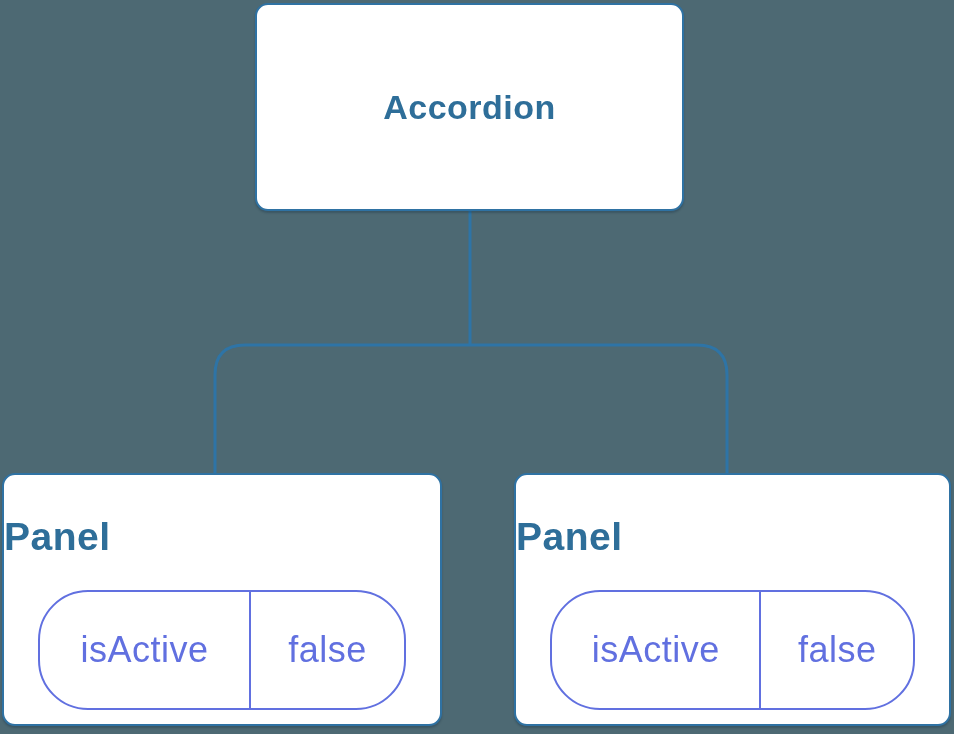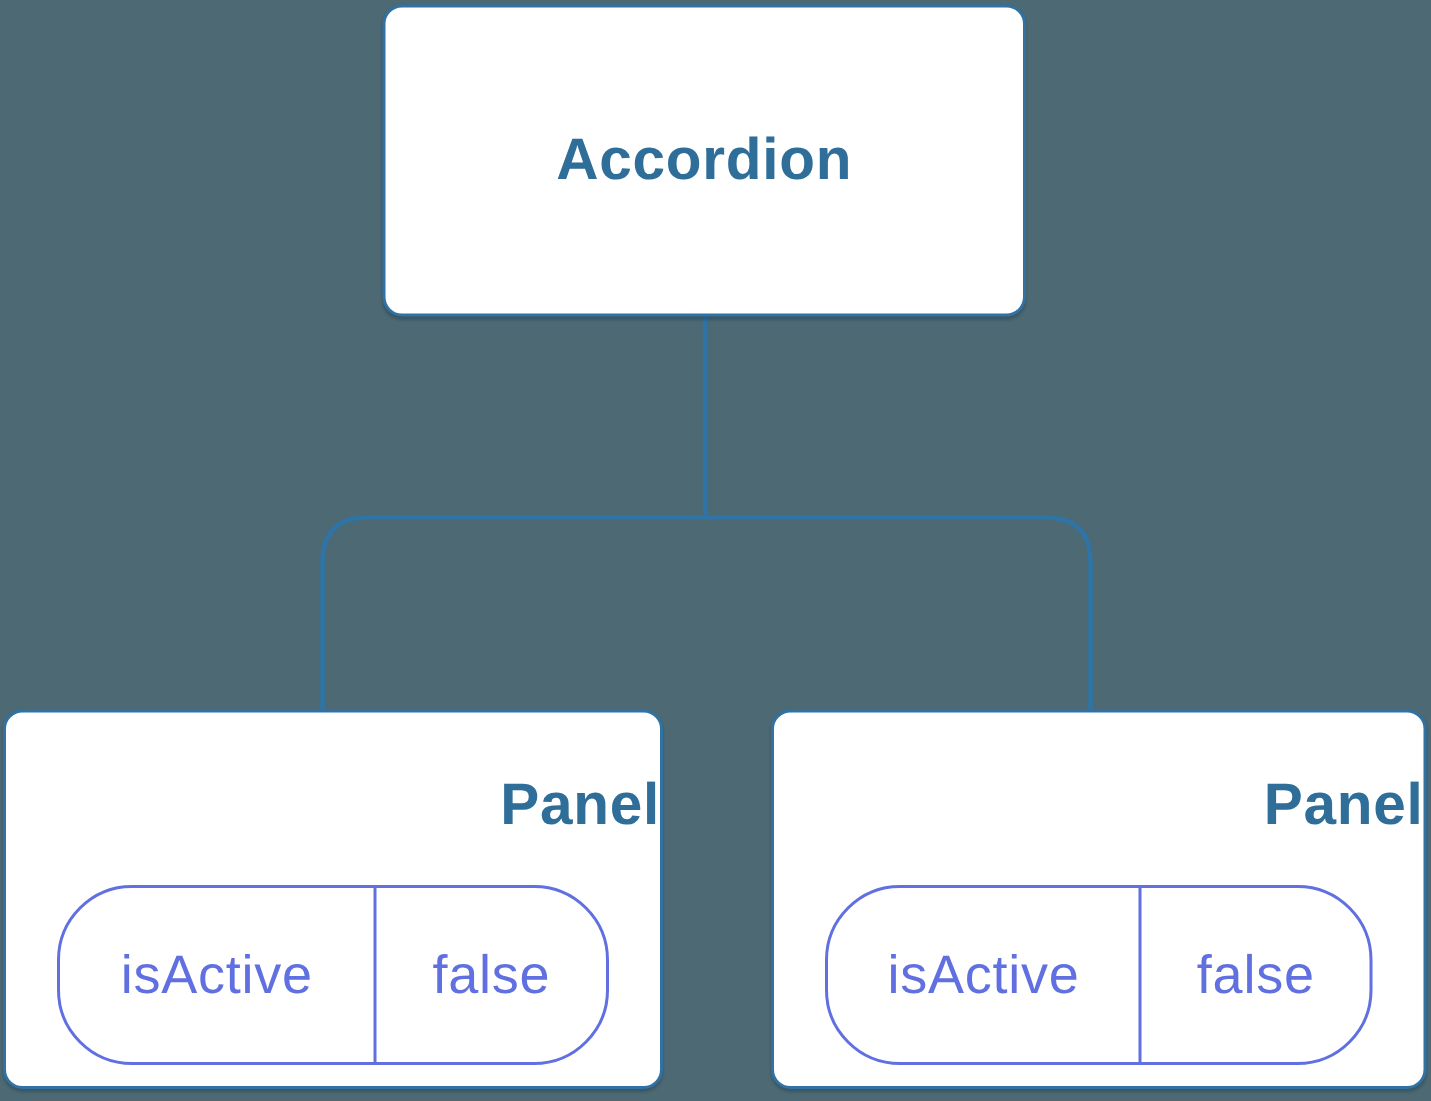--- a/index.html
+++ b/index.html
@@ -38,7 +38,7 @@
   }
   .node-label{
     color:var(--node-text);
-    font-size:39px;
+    font-size:34px;
     font-weight:600;
     letter-spacing:0.5px;
   }

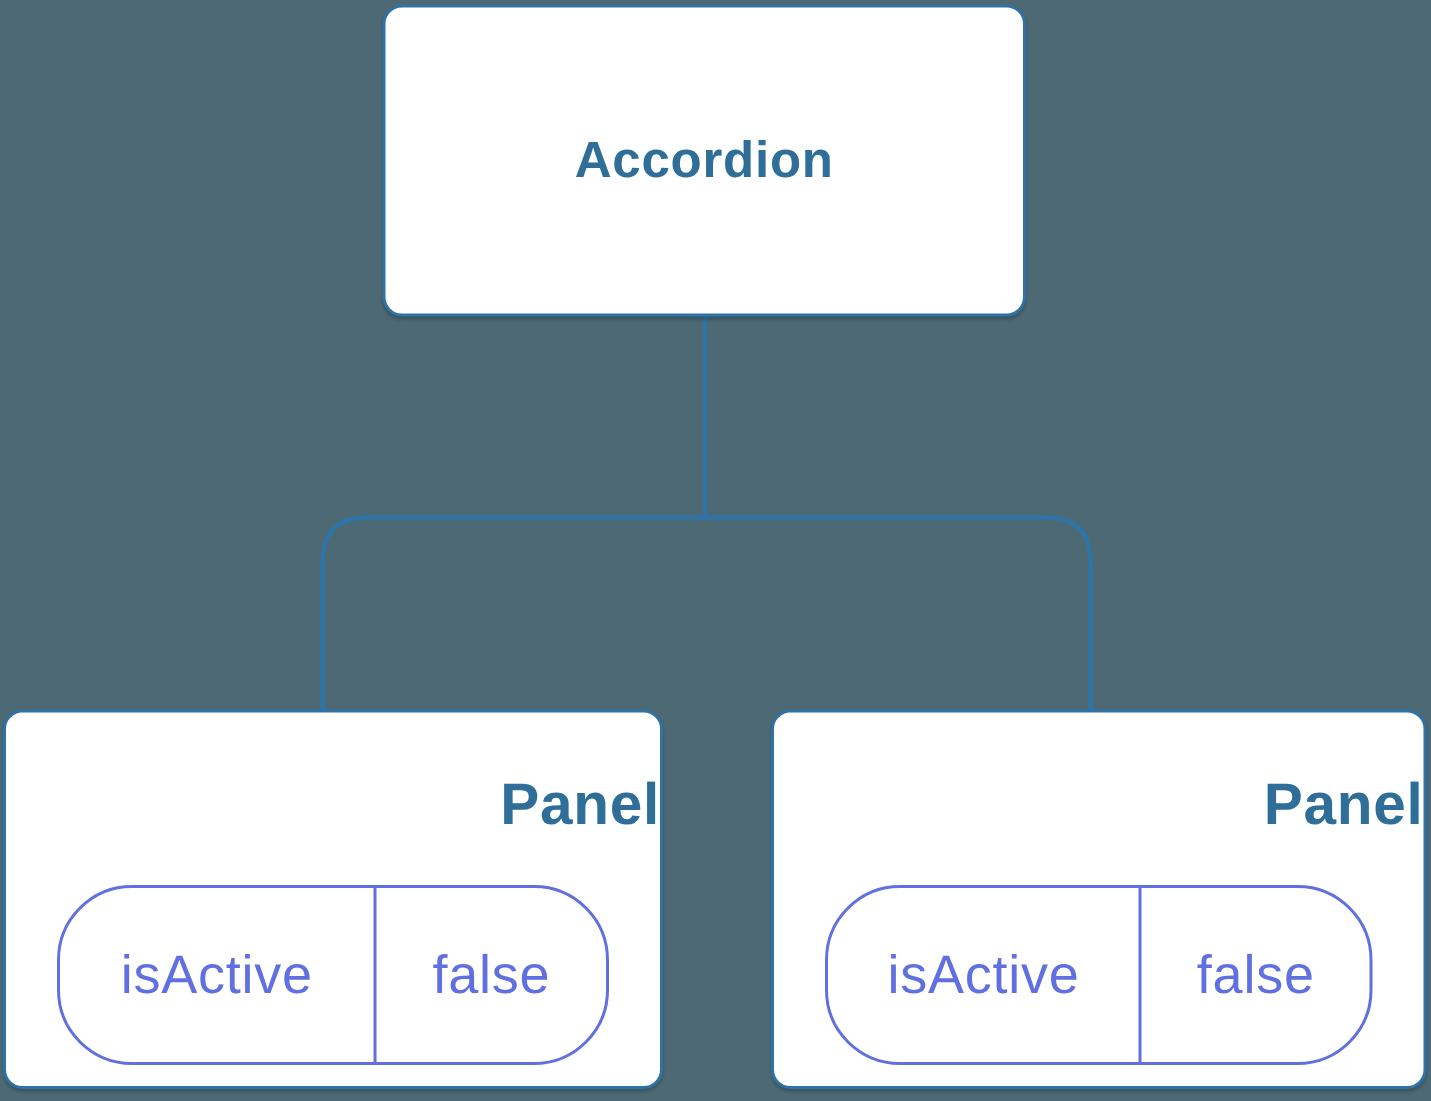--- a/index.html
+++ b/index.html
@@ -53,7 +53,7 @@
   .panel-title{
     position:absolute;
     top:40px;left:0;right:0;
-    text-align:right;
+    text-align:left;
     color:var(--node-text);
     font-size:39px;
     font-weight:600;

